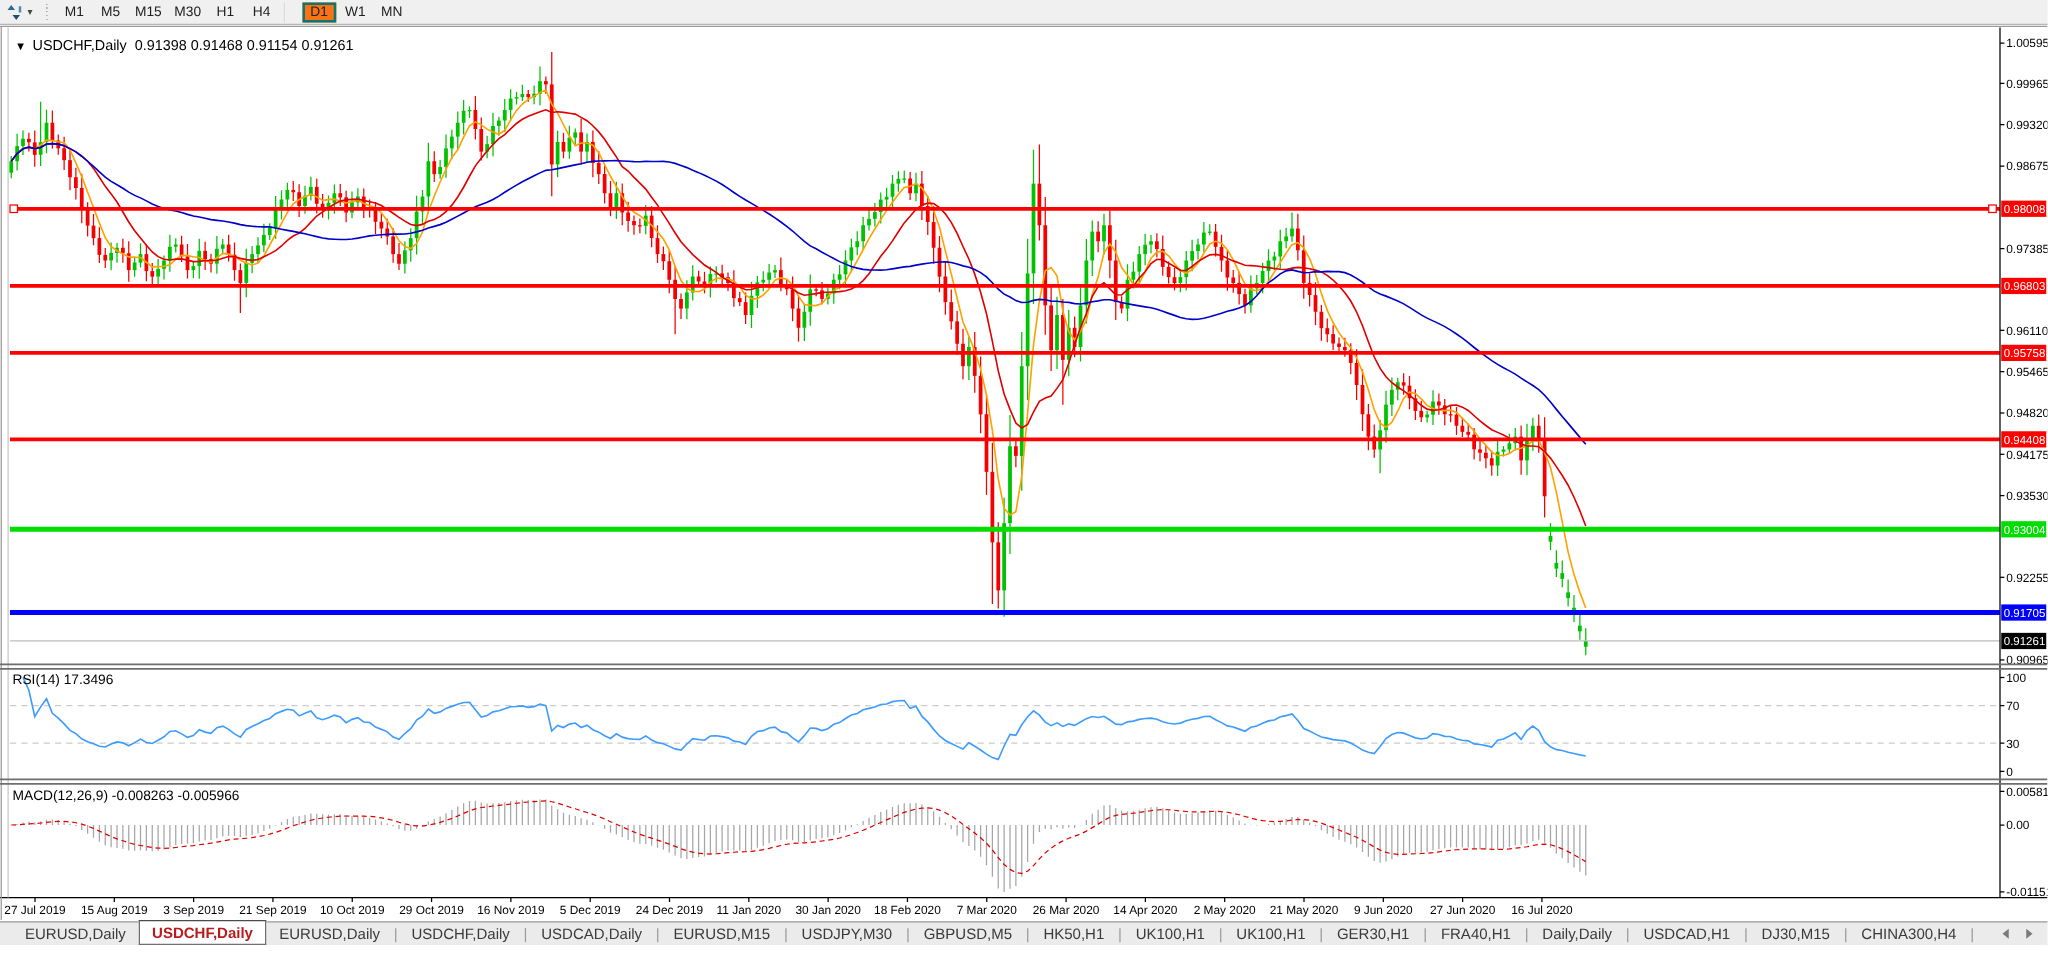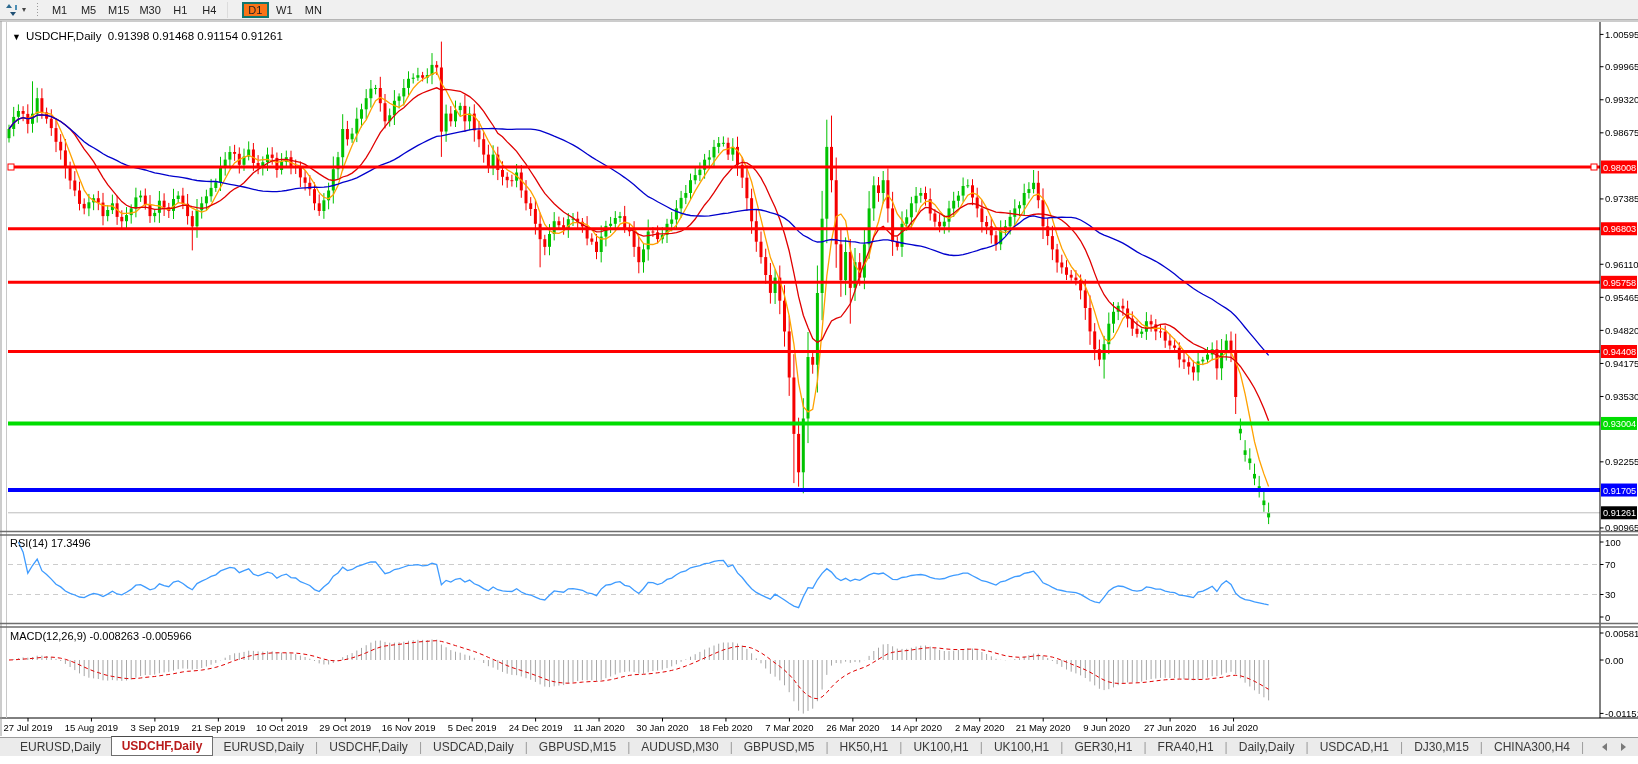--- a/index.html
+++ b/index.html
@@ -1036,7 +1036,7 @@
       <span class="tab-pipe">|</span>
       <div class="tab">USDCAD,Daily</div>
       <span class="tab-pipe">|</span>
-      <div class="tab">GBPUSD,M15</div>
+      <div class="tab">EURUSD,M15</div>
       <span class="tab-pipe">|</span>
       <div class="tab">AUDUSD,M30</div>
       <span class="tab-pipe">|</span>

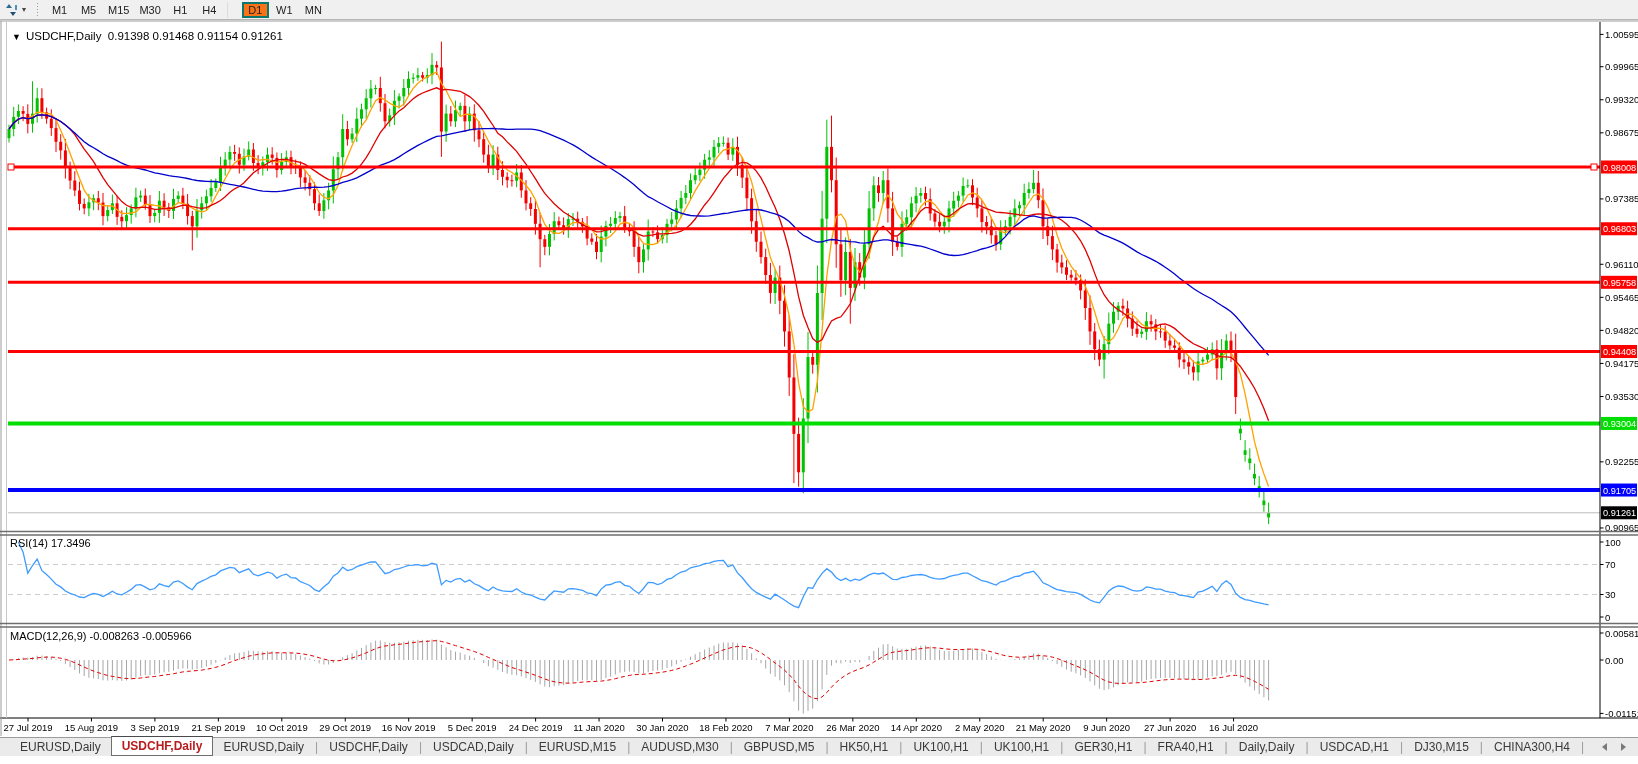--- a/index.html
+++ b/index.html
@@ -1038,7 +1038,7 @@
       <span class="tab-pipe">|</span>
       <div class="tab">EURUSD,M15</div>
       <span class="tab-pipe">|</span>
-      <div class="tab">AUDUSD,M30</div>
+      <div class="tab">USDJPY,M30</div>
       <span class="tab-pipe">|</span>
       <div class="tab">GBPUSD,M5</div>
       <span class="tab-pipe">|</span>

